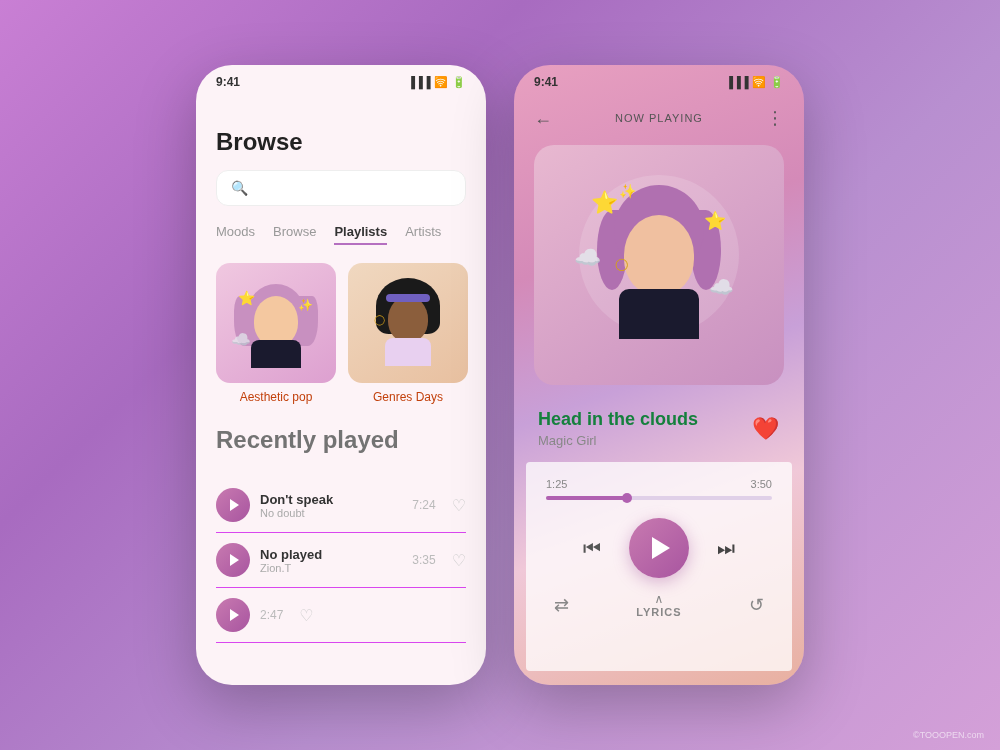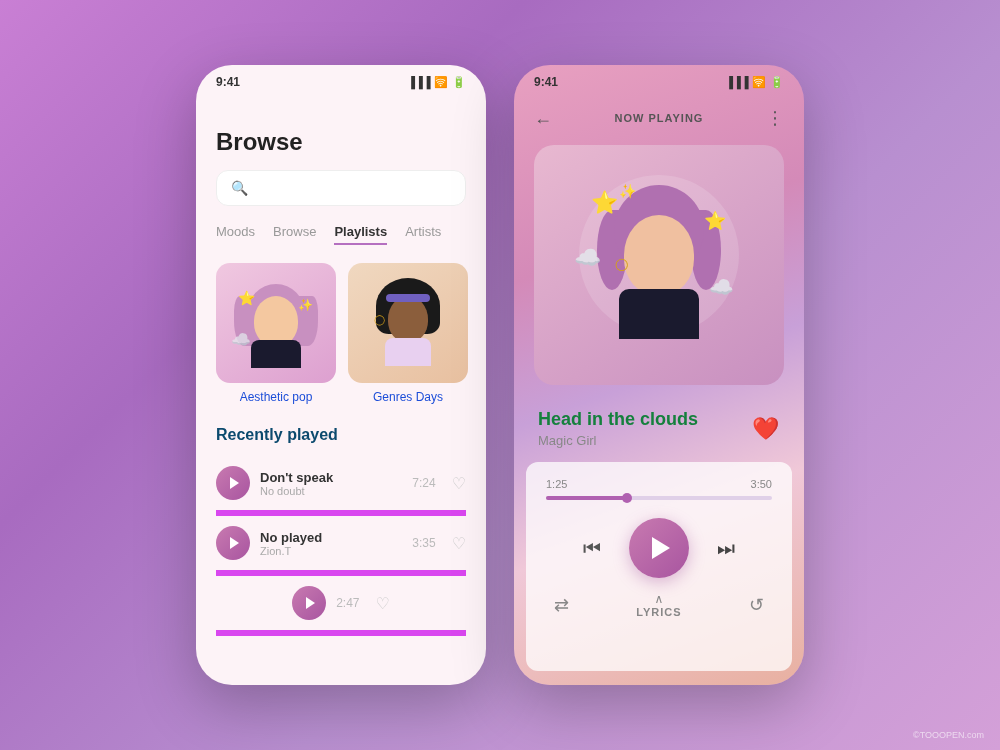--- a/index.html
+++ b/index.html
@@ -263,7 +263,7 @@
       padding: 12px 20px 6px;
     }
     .np-back { font-size: 18px; color: #555; cursor: pointer; }
-    .np-title { font-size: 11px; font-weight: 700; color: #555; letter-spacing: 1px; text-align: right; }
+    .np-title { font-size: 11px; font-weight: 400; color: #555; letter-spacing: 1px; text-align: right; }
     .np-more { font-size: 18px; color: #555; cursor: pointer; }
 
     

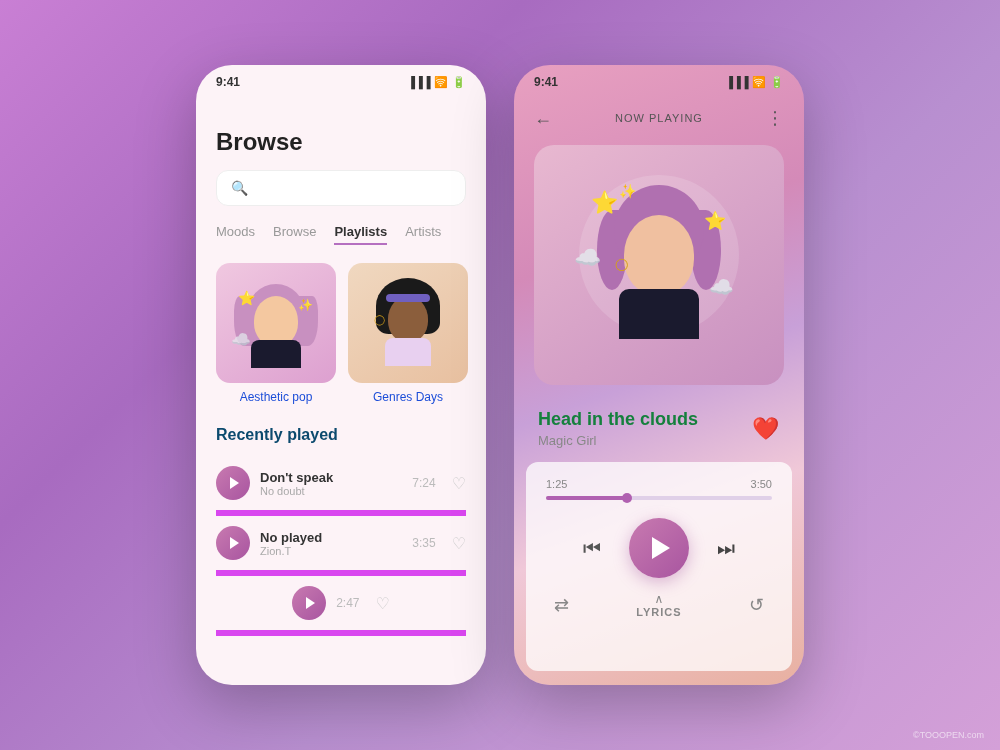--- a/index.html
+++ b/index.html
@@ -110,7 +110,7 @@
     }
     .playlist-thumb.pink-bg { background: linear-gradient(145deg, #f0c8e0, #dda0d0); }
     .playlist-thumb.peach-bg { background: linear-gradient(145deg, #f0d8c0, #e8c0a0); }
-    .playlist-label { font-size: 12px; color: #1d4ed8; text-align: right; }
+    .playlist-label { font-size: 12px; color: #c2410c; text-align: right; }
 
     
     .girl1 {

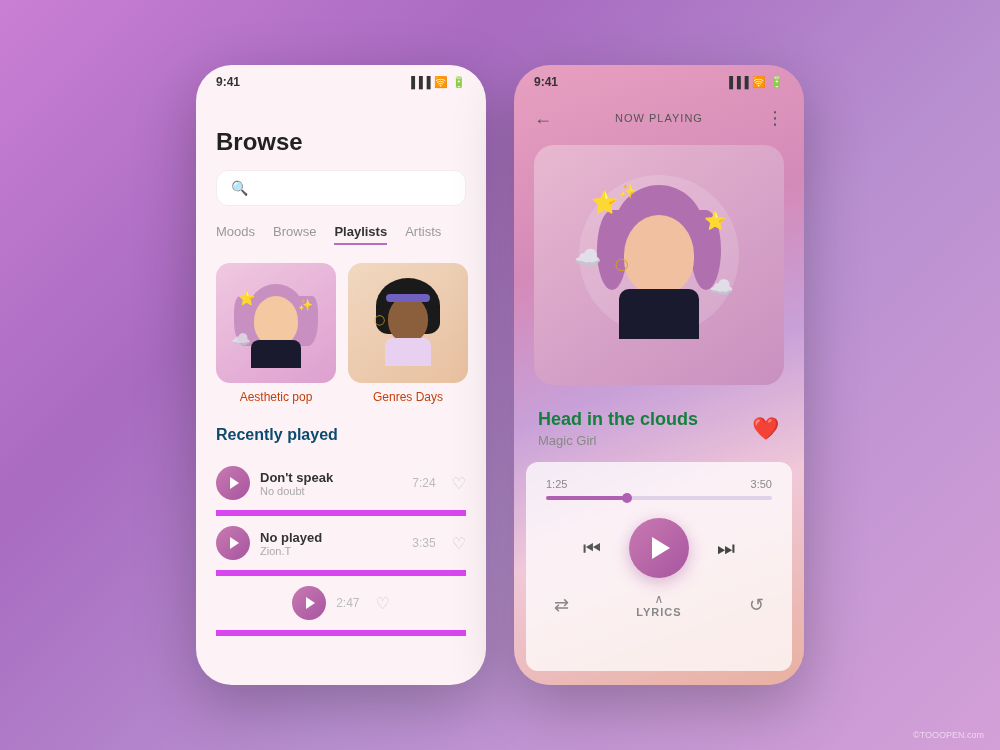--- a/index.html
+++ b/index.html
@@ -195,10 +195,10 @@
 
     
     .section-title {
-      font-size: 16px;
+      font-size: 24px;
       font-weight: 800;
-      color: #0c4a6e;
-      margin-bottom: 12px;
+      color: #737373;
+      margin-bottom: 24px;
     }
     .track-list { display: flex; flex-direction: column; gap: 0; }
     .track-item {

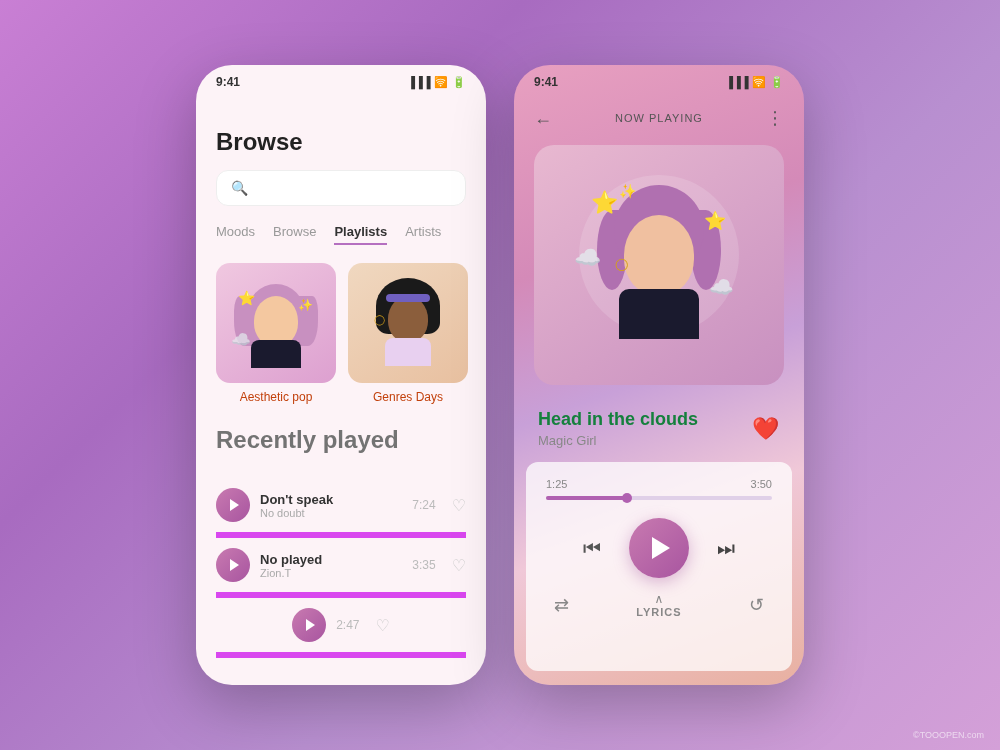--- a/index.html
+++ b/index.html
@@ -349,7 +349,7 @@
     
     .player-area {
       background: rgba(255,255,255,0.75);
-      border-radius: 12px;
+      border-radius: 4px;
       margin: 10px 12px 14px;
       padding: 16px 20px;
       flex: 1;

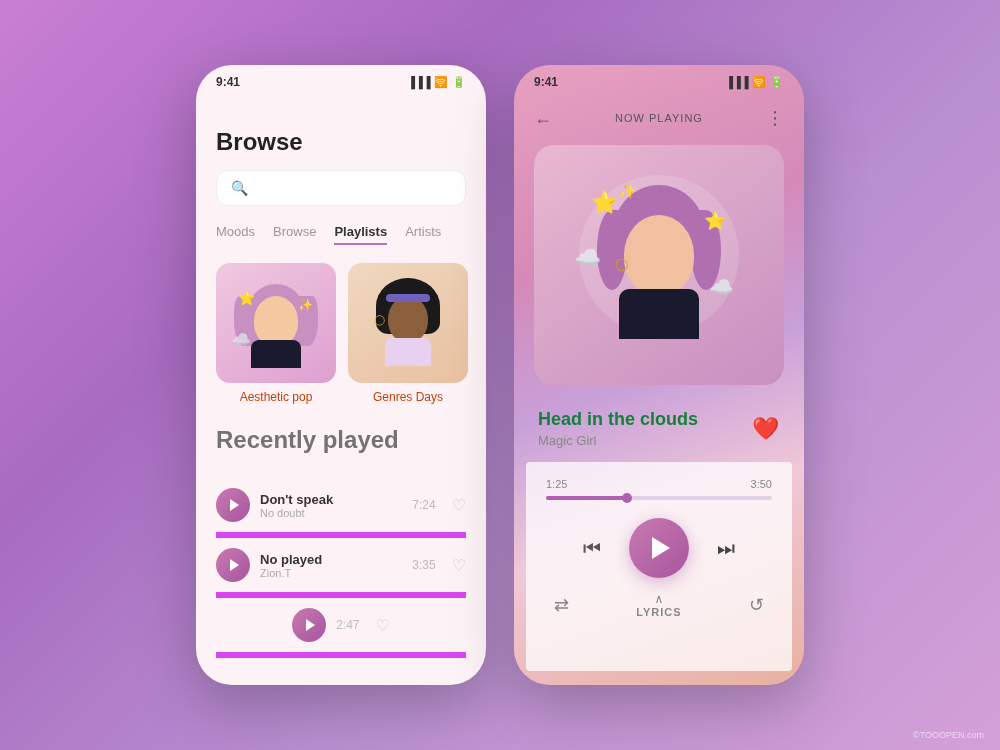--- a/index.html
+++ b/index.html
@@ -205,9 +205,8 @@
       display: flex;
       align-items: center;
       padding: 10px 0;
-      border-bottom: 6px solid #d946ef;
+      border-bottom: 1px solid #d946ef;
       gap: 10px;
-      justify-content: center;
     }
     .track-play-btn {
       width: 34px; height: 34px;

